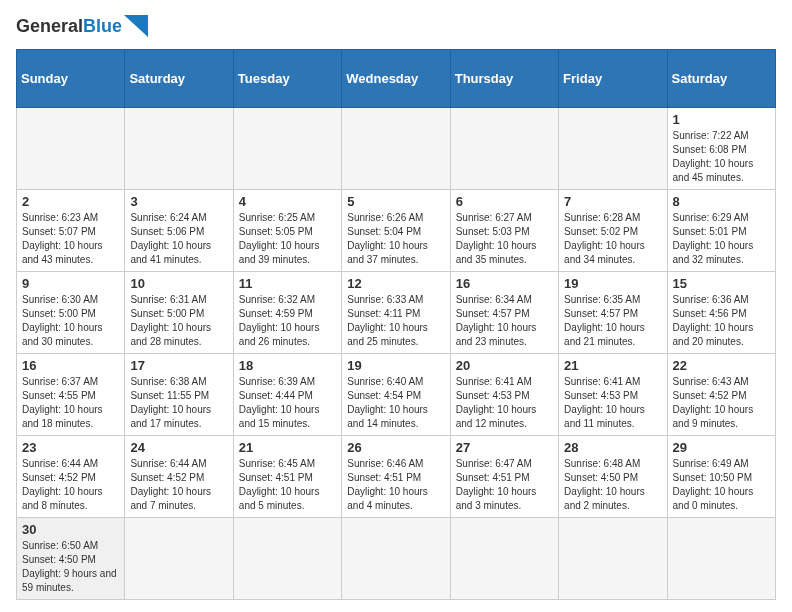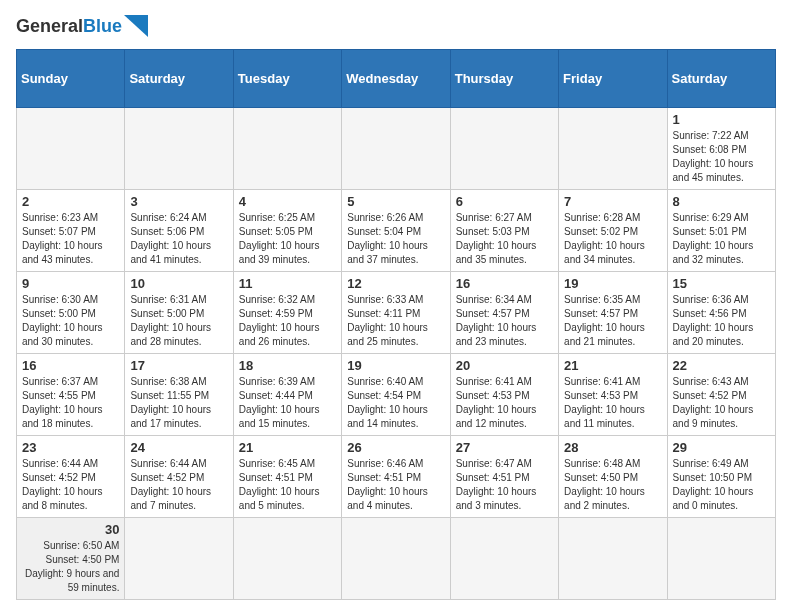--- a/index.html
+++ b/index.html
@@ -79,7 +79,6 @@
     }
     .last-row td {
       background: #f0f0f0;
-      text-align: right;
     }
   </style>
 </head>

